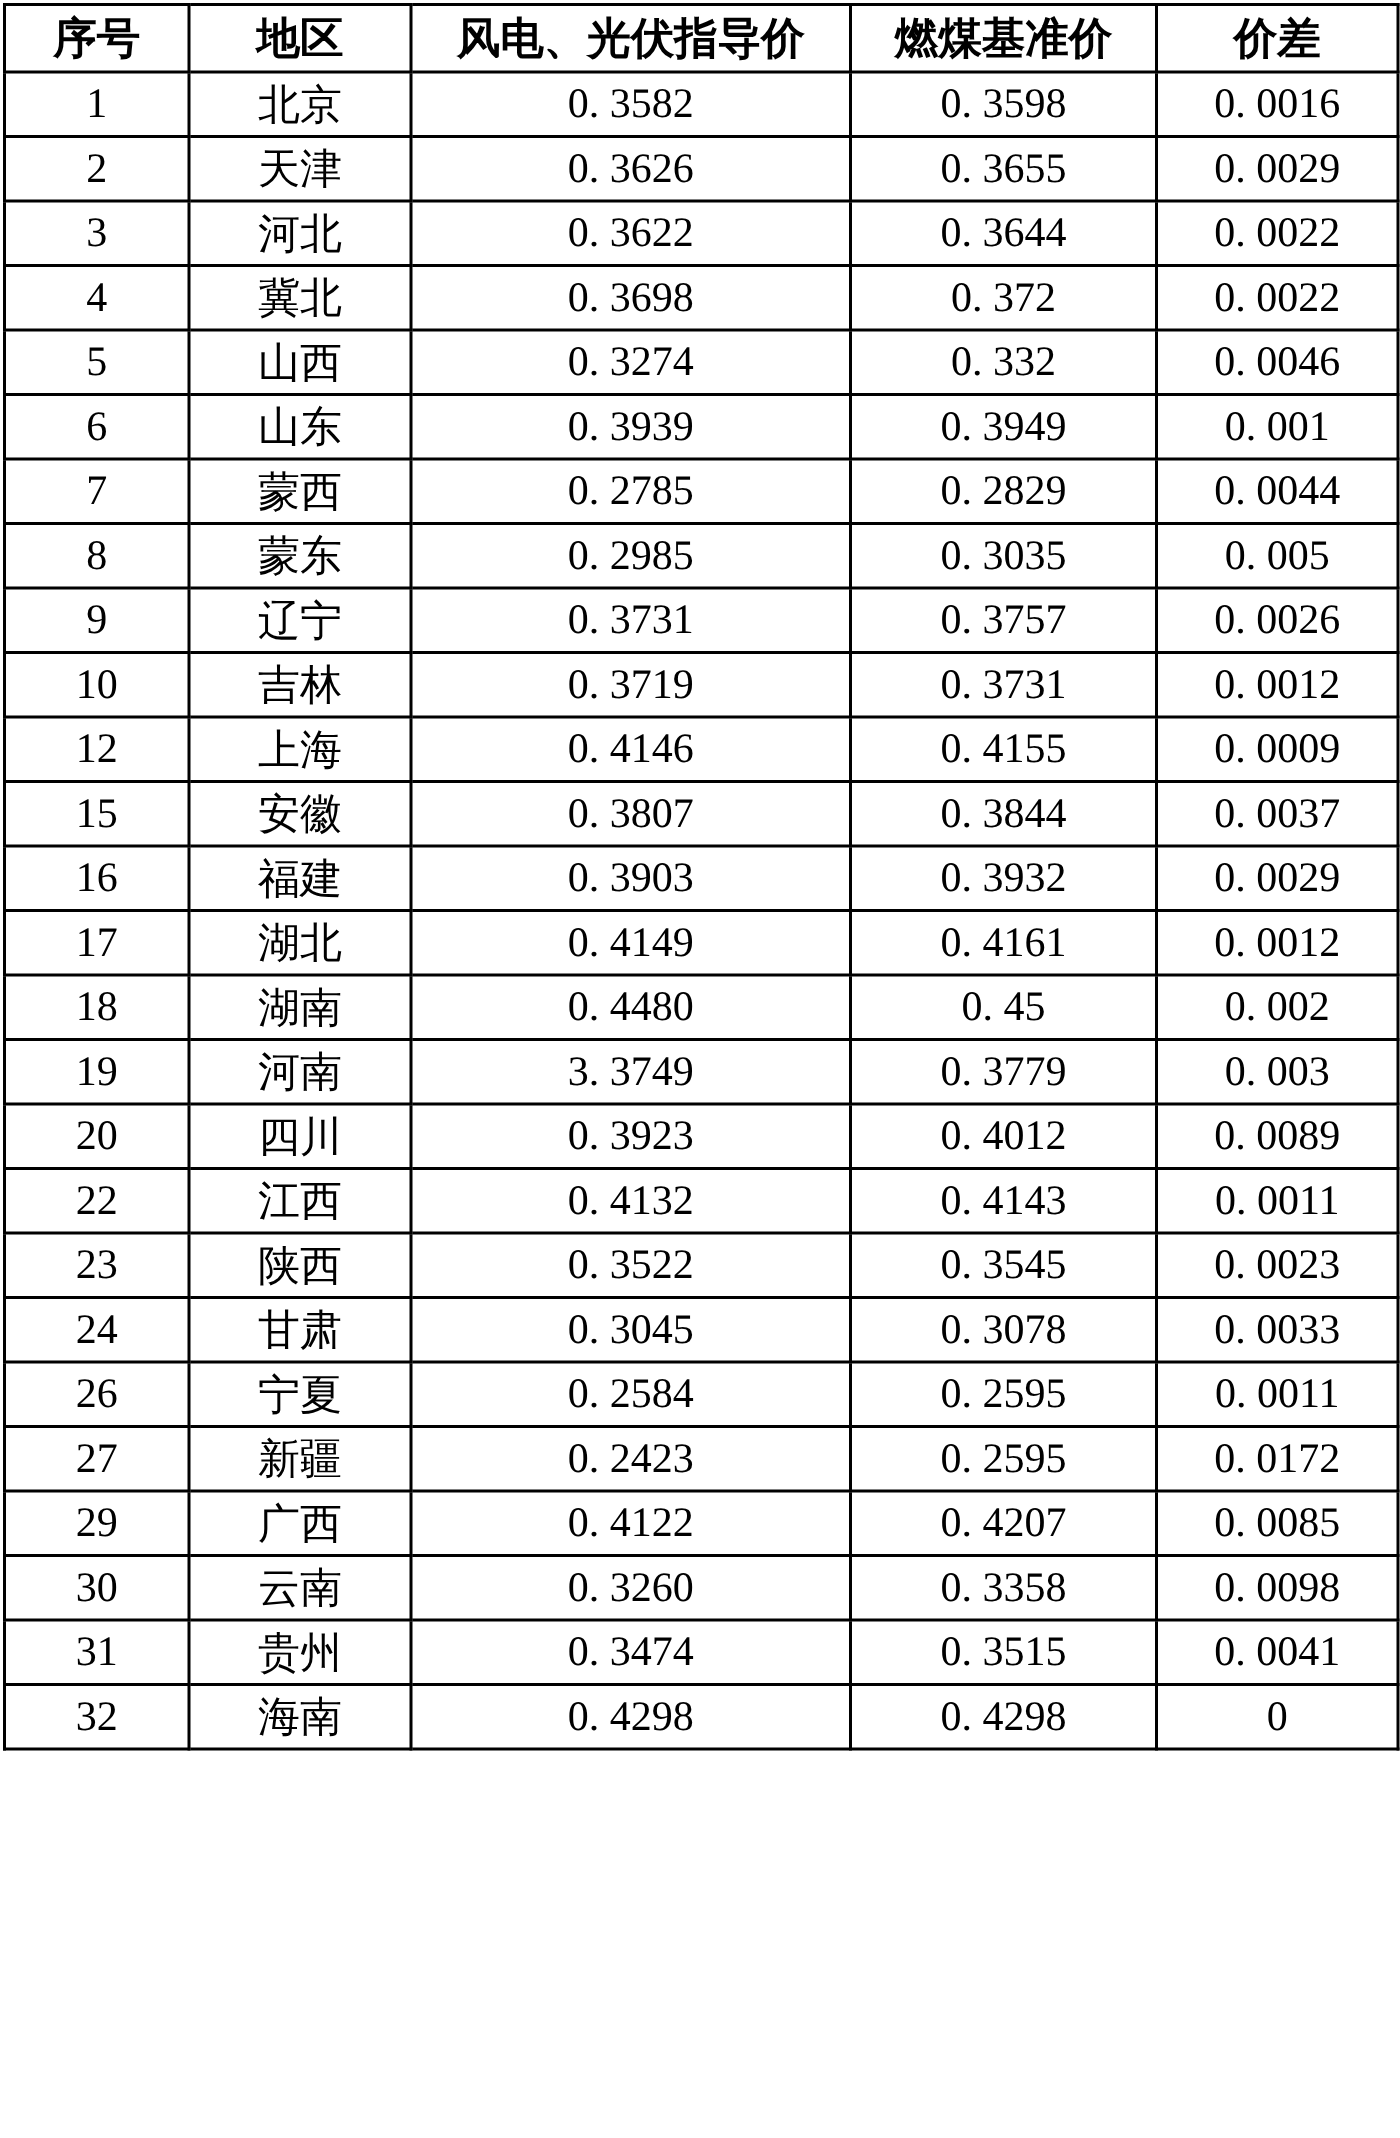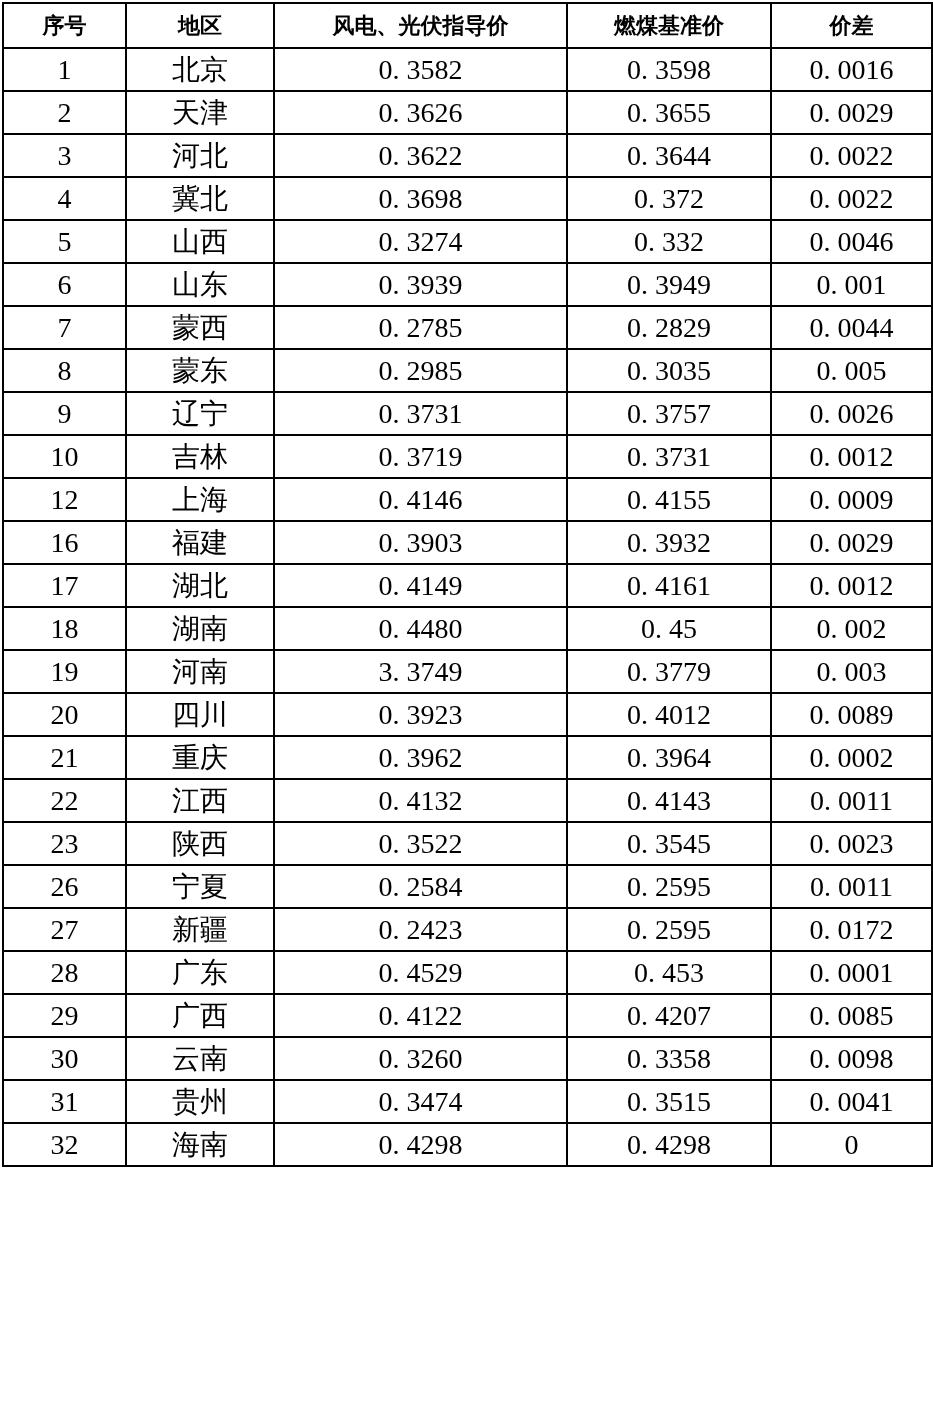--- a/index.html
+++ b/index.html
@@ -35,7 +35,7 @@
   }
   .price-table th {
     height: 43px;
-    font-size: 22px;
+    font-size: 29px;
     font-weight: bold;
   }
   .price-table td {

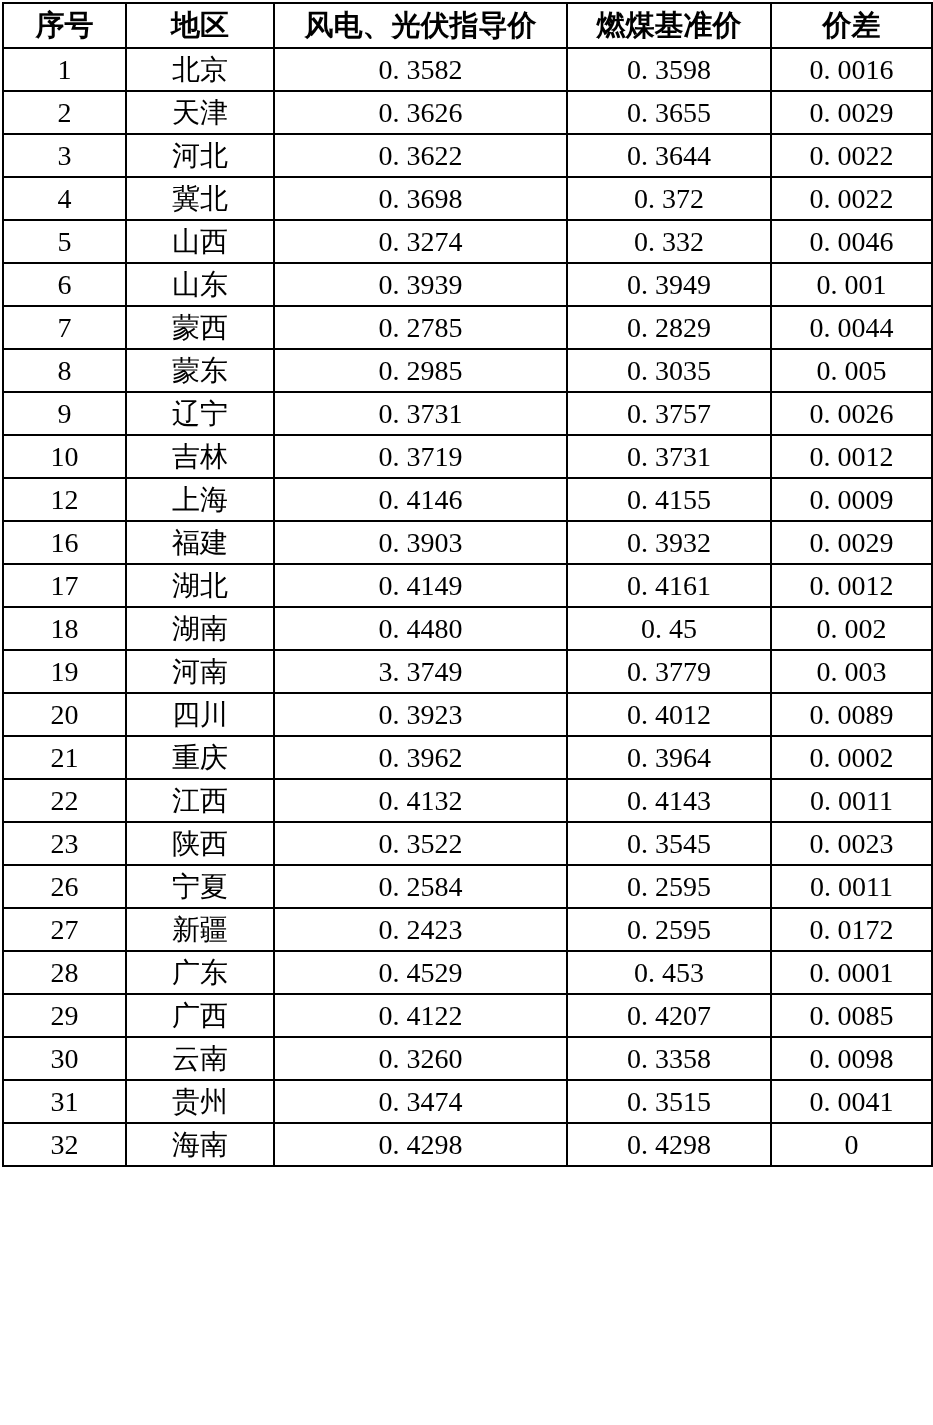--- a/index.html
+++ b/index.html
@@ -143,6 +143,13 @@
         <td>0. 0009</td>
       </tr>
       <tr>
+        <td>15</td>
+        <td>安徽</td>
+        <td>0. 3807</td>
+        <td>0. 3844</td>
+        <td>0. 0037</td>
+      </tr>
+      <tr>
         <td>16</td>
         <td>福建</td>
         <td>0. 3903</td>

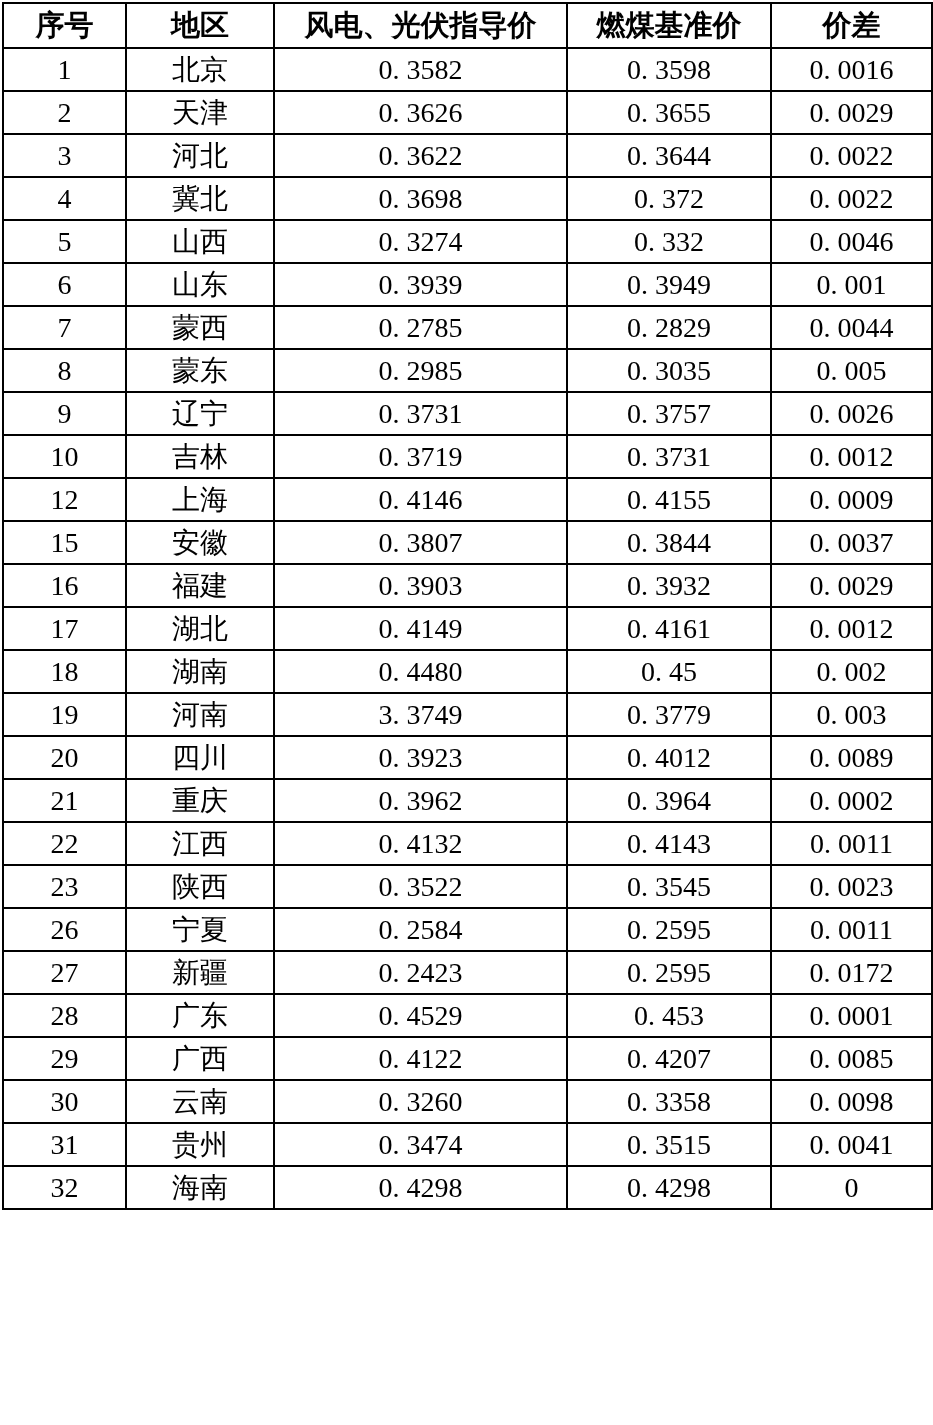--- a/index.html
+++ b/index.html
@@ -185,13 +185,6 @@
         <td>0. 0089</td>
       </tr>
       <tr>
-        <td>21</td>
-        <td>重庆</td>
-        <td>0. 3962</td>
-        <td>0. 3964</td>
-        <td>0. 0002</td>
-      </tr>
-      <tr>
         <td>22</td>
         <td>江西</td>
         <td>0. 4132</td>

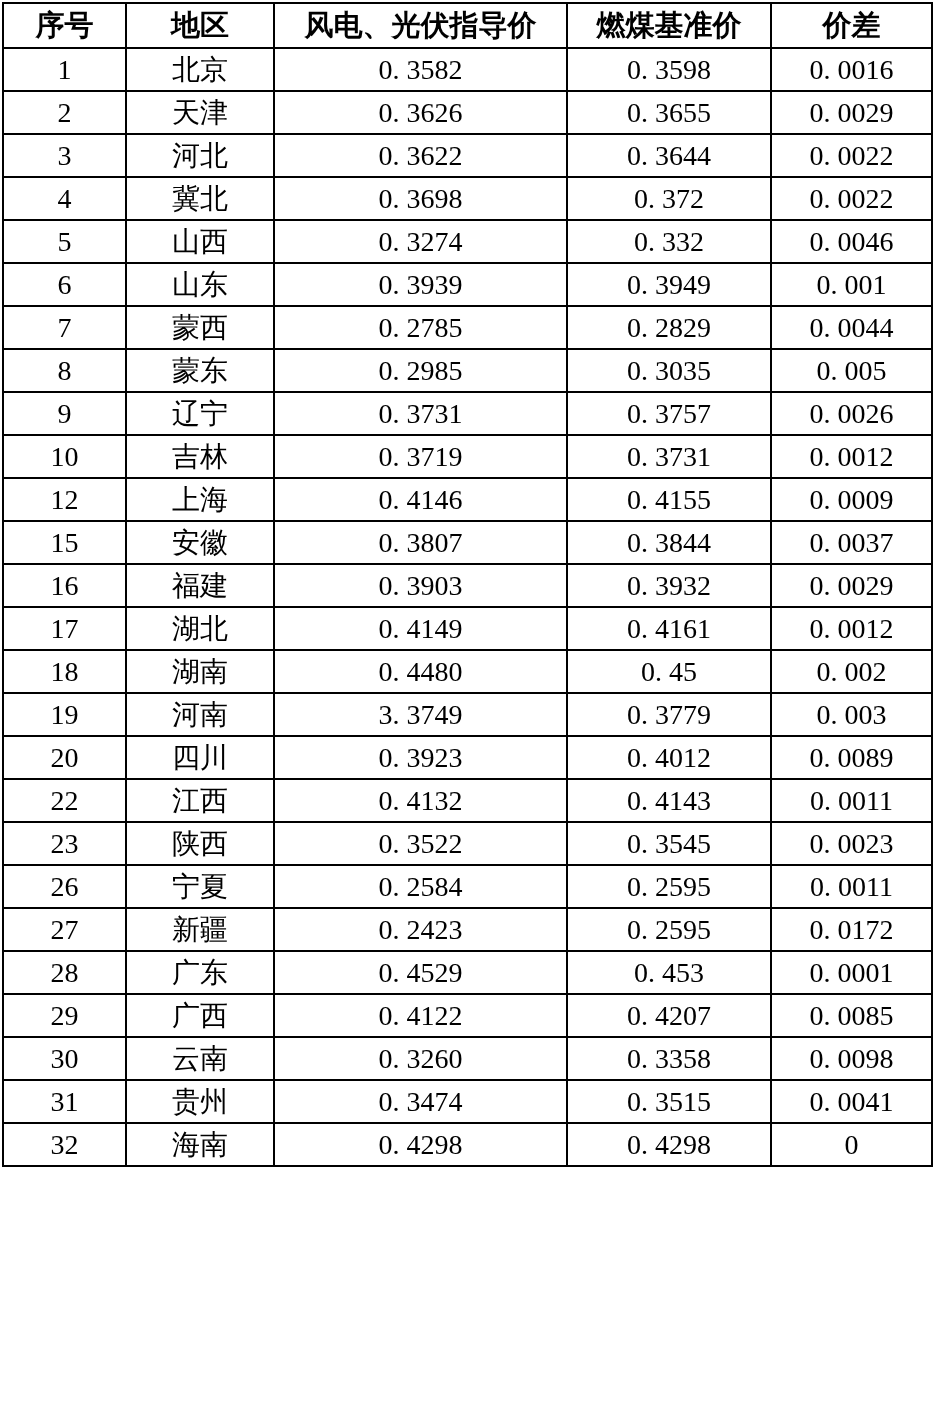--- a/index.html
+++ b/index.html
@@ -199,6 +199,13 @@
         <td>0. 0023</td>
       </tr>
       <tr>
+        <td>24</td>
+        <td>甘肃</td>
+        <td>0. 3045</td>
+        <td>0. 3078</td>
+        <td>0. 0033</td>
+      </tr>
+      <tr>
         <td>26</td>
         <td>宁夏</td>
         <td>0. 2584</td>

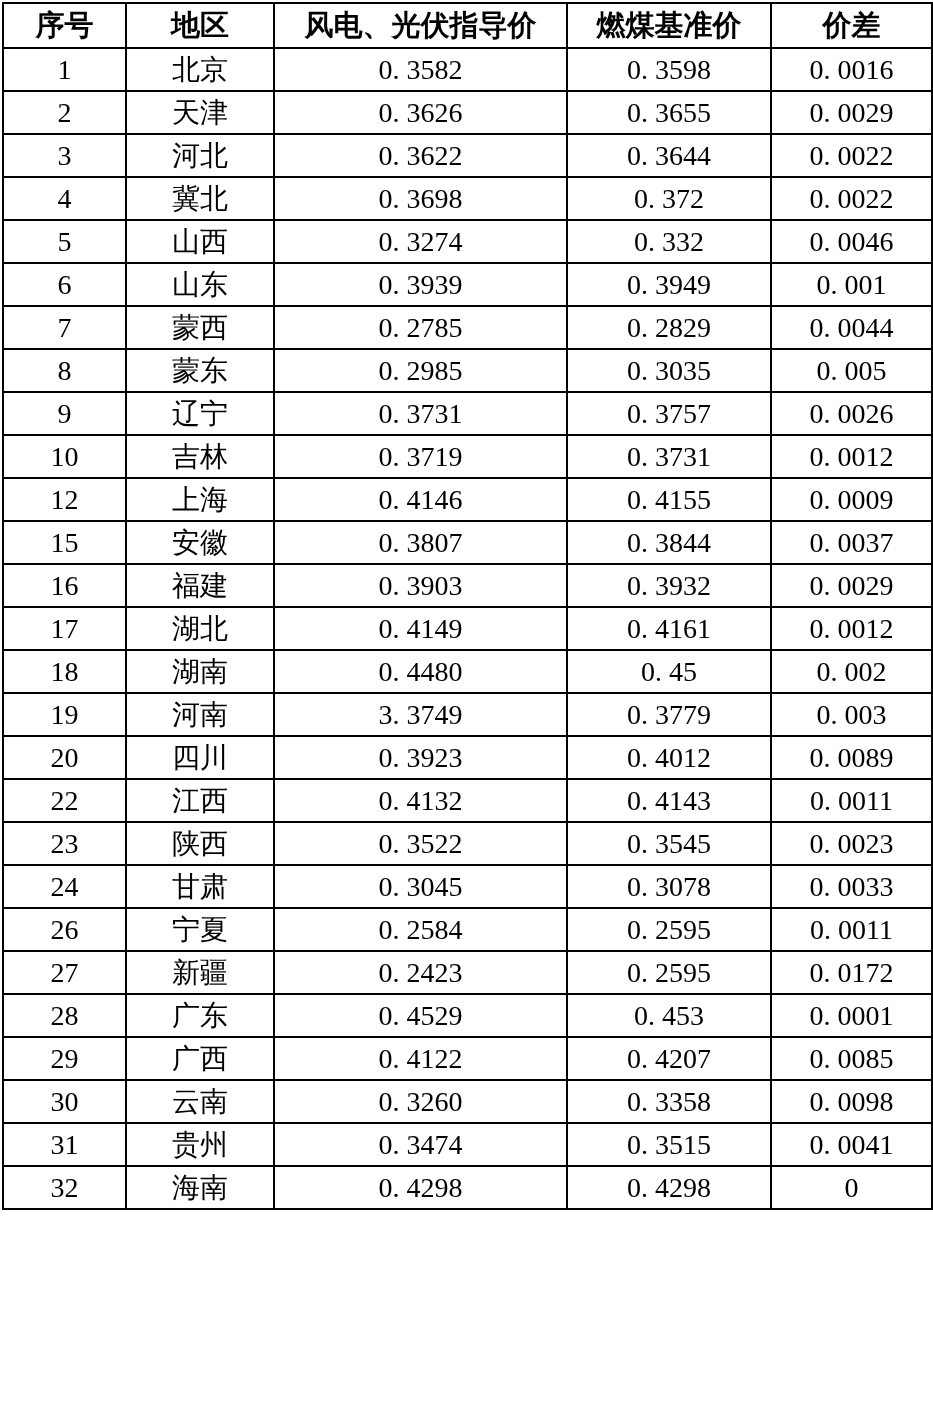--- a/index.html
+++ b/index.html
@@ -220,13 +220,6 @@
         <td>0. 0172</td>
       </tr>
       <tr>
-        <td>28</td>
-        <td>广东</td>
-        <td>0. 4529</td>
-        <td>0. 453</td>
-        <td>0. 0001</td>
-      </tr>
-      <tr>
         <td>29</td>
         <td>广西</td>
         <td>0. 4122</td>

